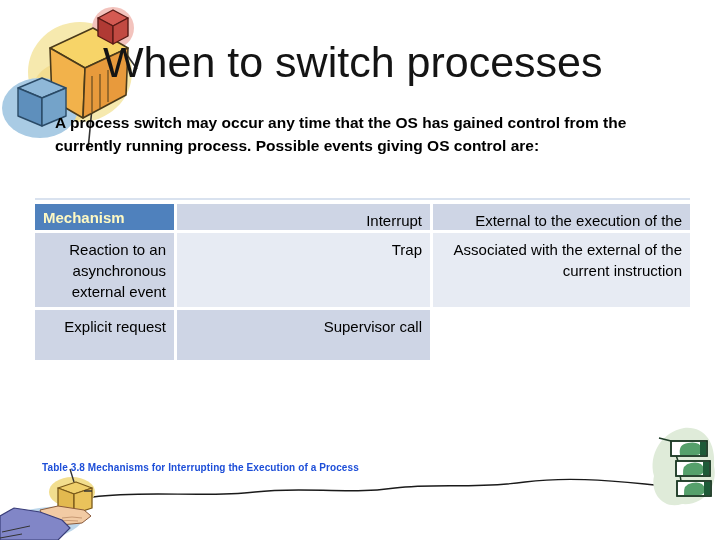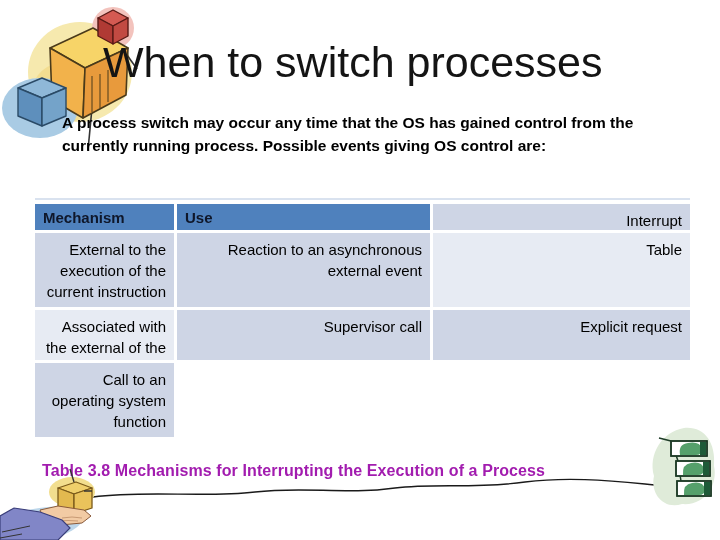--- a/index.html
+++ b/index.html
@@ -18,7 +18,7 @@
          letter-spacing:0px;white-space:nowrap;}
 
   .intro{position:absolute;left:55px;top:111px;width:618px;
-         font-size:15.5px;font-weight:700;color:#000;line-height:1.5;margin-left:7px;}
+         font-size:15.5px;font-weight:700;color:#000;line-height:1.5;}
 
   .tbl-topline{position:absolute;left:35px;top:198px;width:655px;height:2px;
                background:#d9e2ef;}

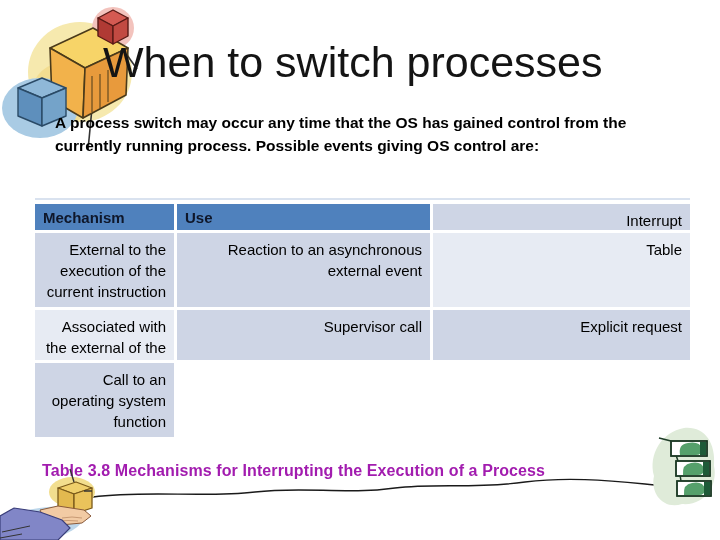--- a/index.html
+++ b/index.html
@@ -26,7 +26,7 @@
   .tbl{position:absolute;left:35px;top:204px;width:655px;
        display:grid;grid-template-columns:139px 253px 257px;
        grid-template-rows:26px 74px 50px 74px;gap:3px;background:#ffffff;}
-  .tbl .hcell{background:#4F81BD;color:#0f172a;font-weight:700;font-size:15px;
+  .tbl .hcell{background:#4F81BD;color:#fef9c3;font-weight:700;font-size:15px;
               padding:3px 0 0 8px;line-height:22px;}
   .tbl .cell{font-size:15px;color:#000;line-height:21px;padding:6px 8px 0 8px;text-align:right;}
   .row-dark{background:#CED5E5;}

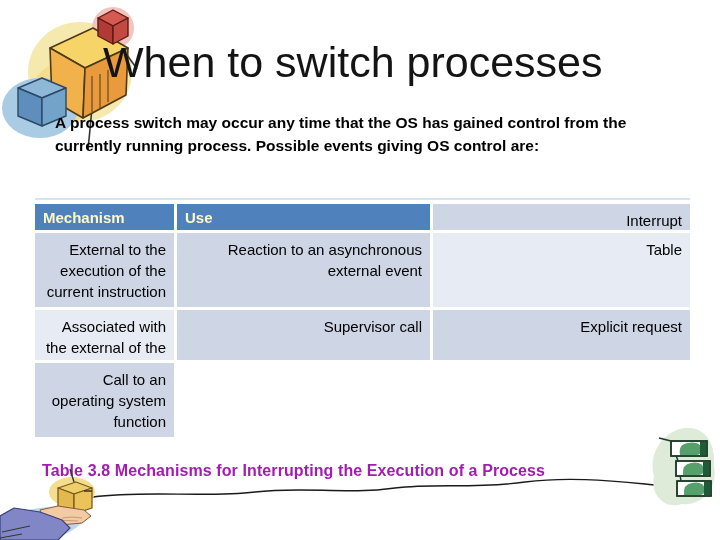--- a/index.html
+++ b/index.html
@@ -76,7 +76,6 @@
   <div class="tbl-topline"></div>
   <div class="tbl">
     <div class="hcell">Mechanism</div>
-    <div class="hcell">Use</div>
 
     <div class="cell row-dark">Interrupt</div>
     <div class="cell row-dark">External to the execution of the current instruction</div>

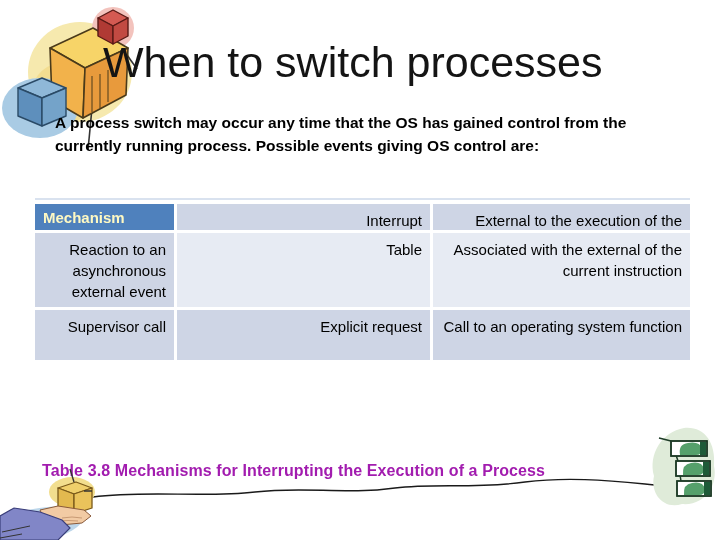--- a/index.html
+++ b/index.html
@@ -81,7 +81,7 @@
     <div class="cell row-dark">External to the execution of the current instruction</div>
     <div class="cell row-dark">Reaction to an asynchronous external event</div>
 
-    <div class="cell row-light">Table</div>
+    <div class="cell row-light">Trap</div>
     <div class="cell row-light">Associated with the external of the current instruction</div>
 
     <div class="cell row-dark">Supervisor call</div>

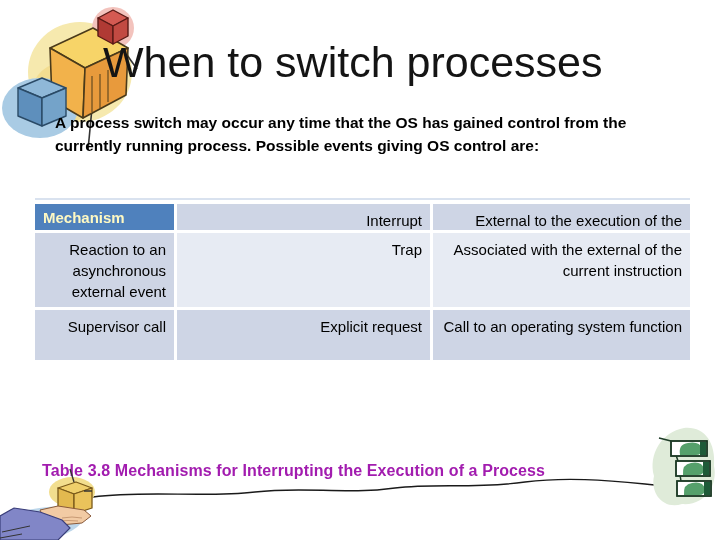--- a/index.html
+++ b/index.html
@@ -84,8 +84,8 @@
     <div class="cell row-light">Trap</div>
     <div class="cell row-light">Associated with the external of the current instruction</div>
 
+    <div class="cell row-dark">Explicit request</div>
     <div class="cell row-dark">Supervisor call</div>
-    <div class="cell row-dark">Explicit request</div>
     <div class="cell row-dark">Call to an operating system function</div>
   </div>
 

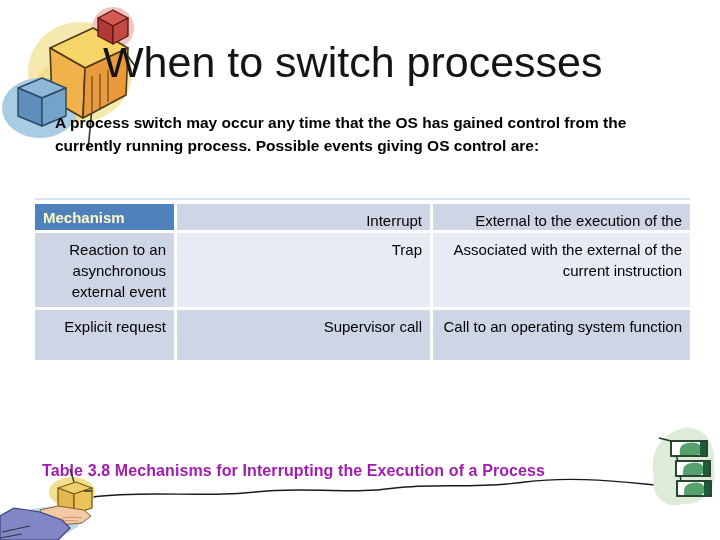--- a/index.html
+++ b/index.html
@@ -86,7 +86,6 @@
 
     <div class="cell row-dark">Explicit request</div>
     <div class="cell row-dark">Supervisor call</div>
-    <div class="cell row-dark">Call to an operating system function</div>
   </div>
 
   <div class="caption">Table 3.8 Mechanisms for Interrupting the Execution of a Process</div>

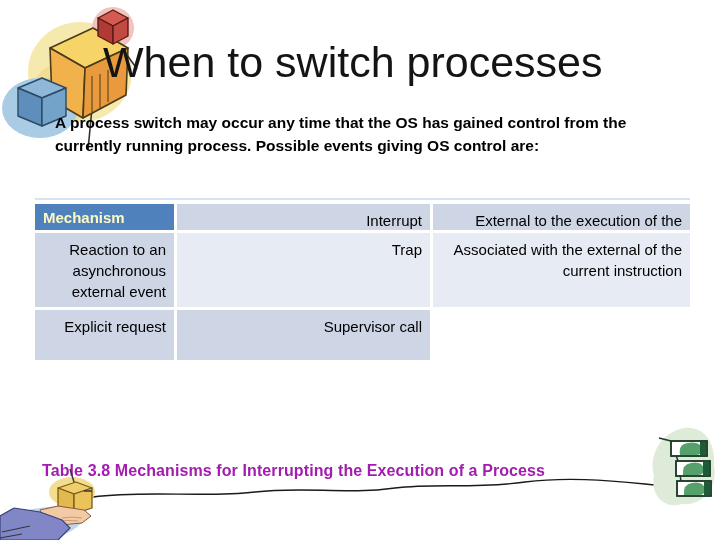--- a/index.html
+++ b/index.html
@@ -33,7 +33,7 @@
   .row-light{background:#E7EBF3;}
 
   .caption{position:absolute;left:42px;top:462px;width:600px;
-           font-size:16px;font-weight:700;color:#a21caf;letter-spacing:0.1px;}
+           font-size:10px;font-weight:700;color:#1d4ed8;letter-spacing:0.1px;}
 </style>
 </head>
 <body>

